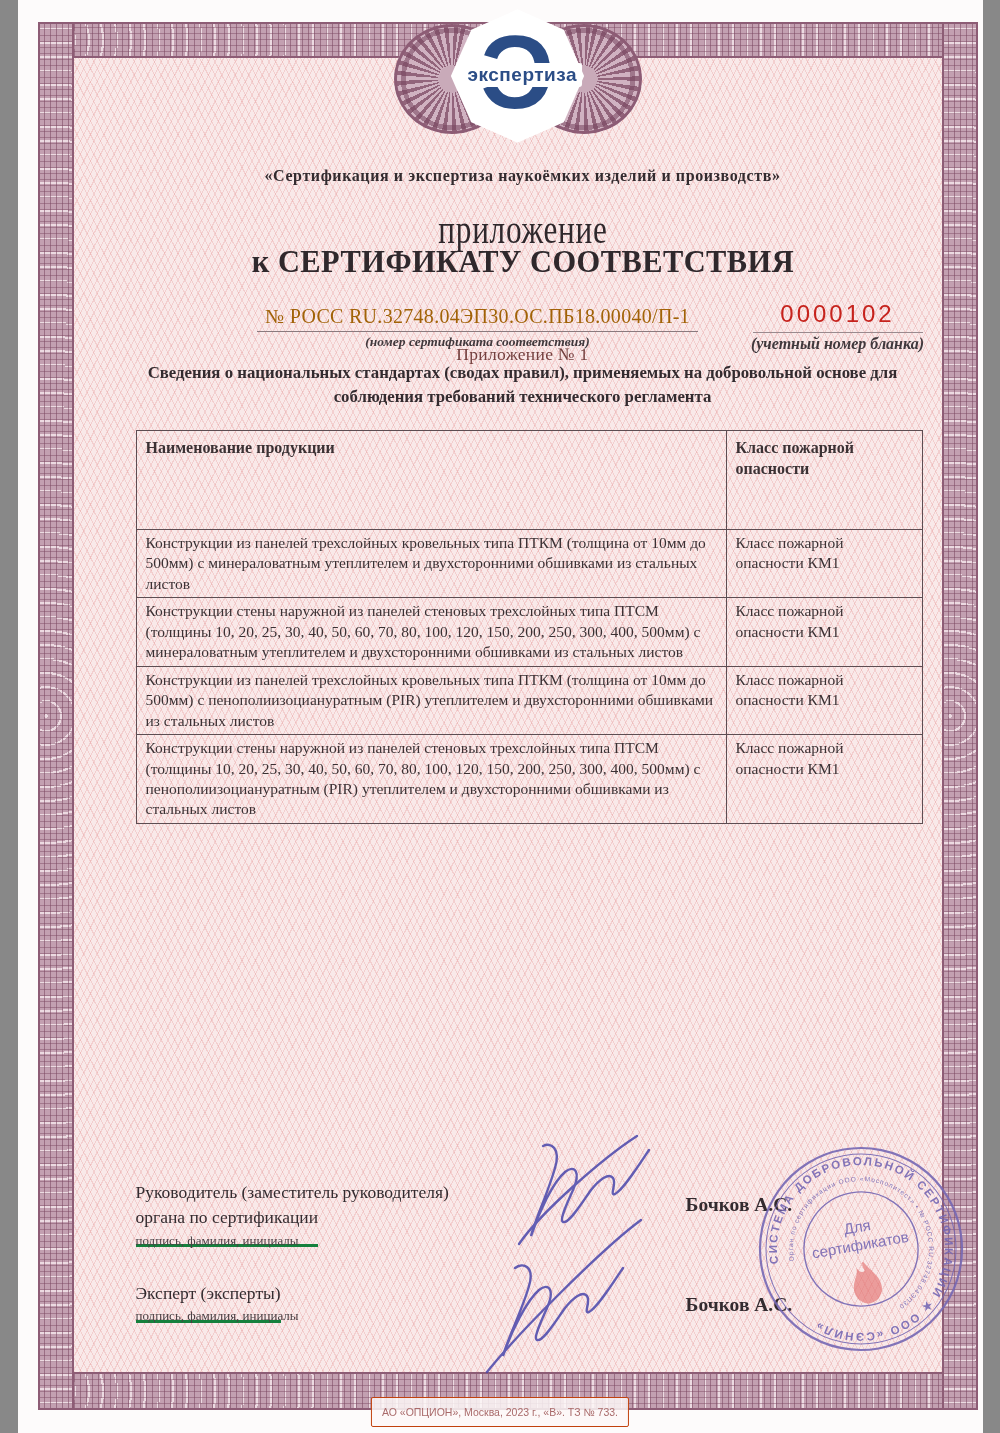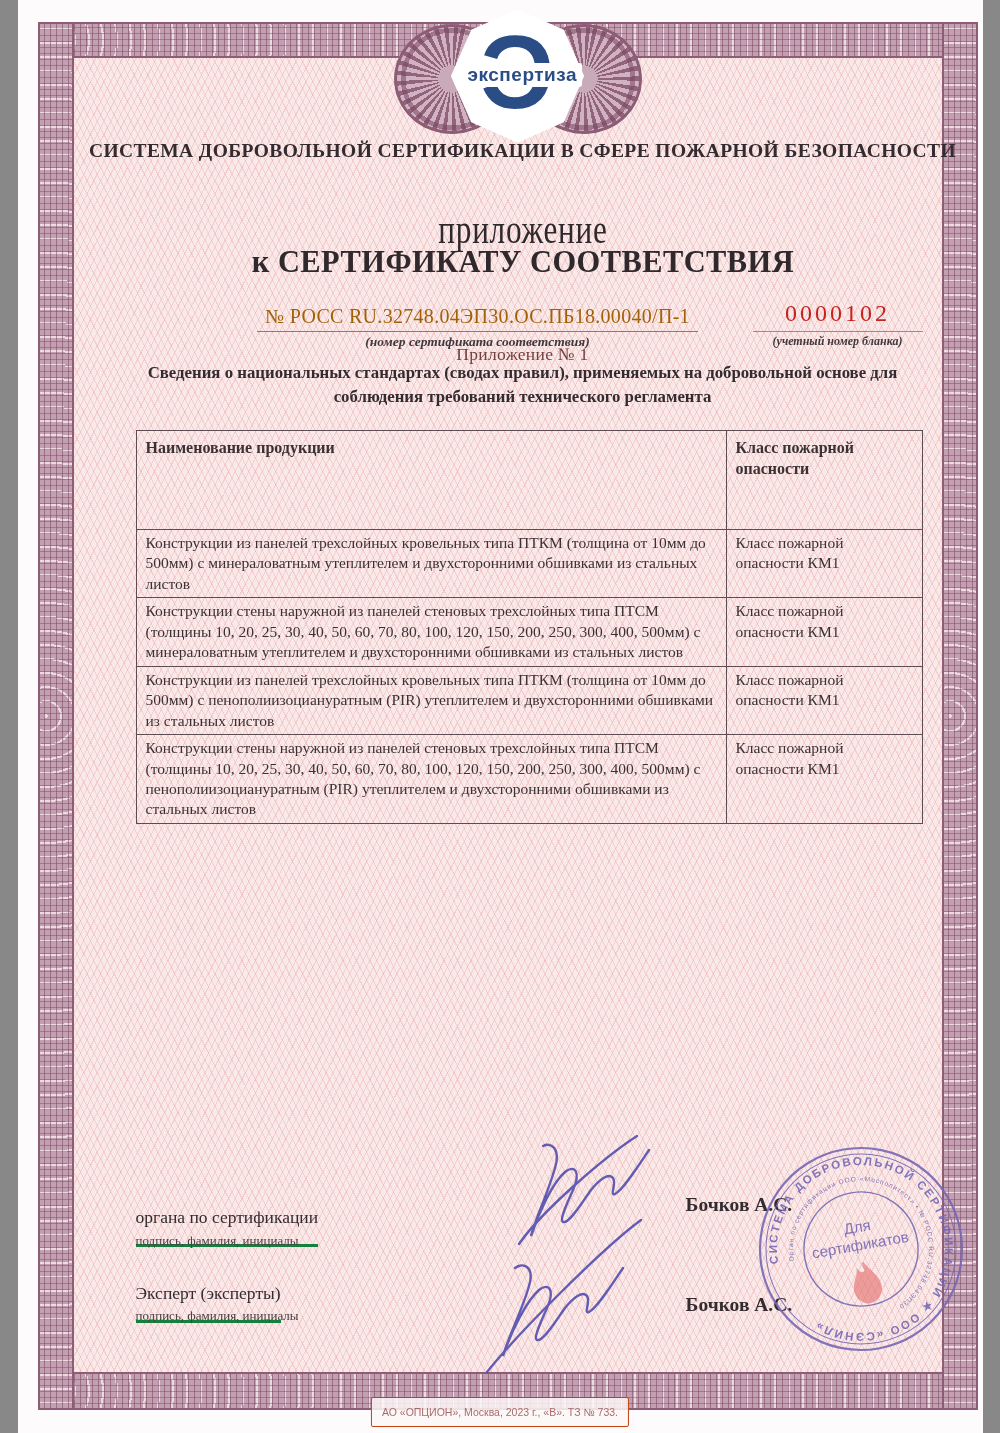--- a/index.html
+++ b/index.html
@@ -140,7 +140,6 @@
     <span class="logo-chip">экспертиза</span>
   </div>
 
-  <div class="abs centerline hdr1">СИСТЕМА ДОБРОВОЛЬНОЙ СЕРТИФИКАЦИИ В СФЕРЕ ПОЖАРНОЙ БЕЗОПАСНОСТИ</div>
   <div class="abs centerline title-small">приложение</div>
   <div class="abs centerline title-big">к СЕРТИФИКАТУ СООТВЕТСТВИЯ</div>
 

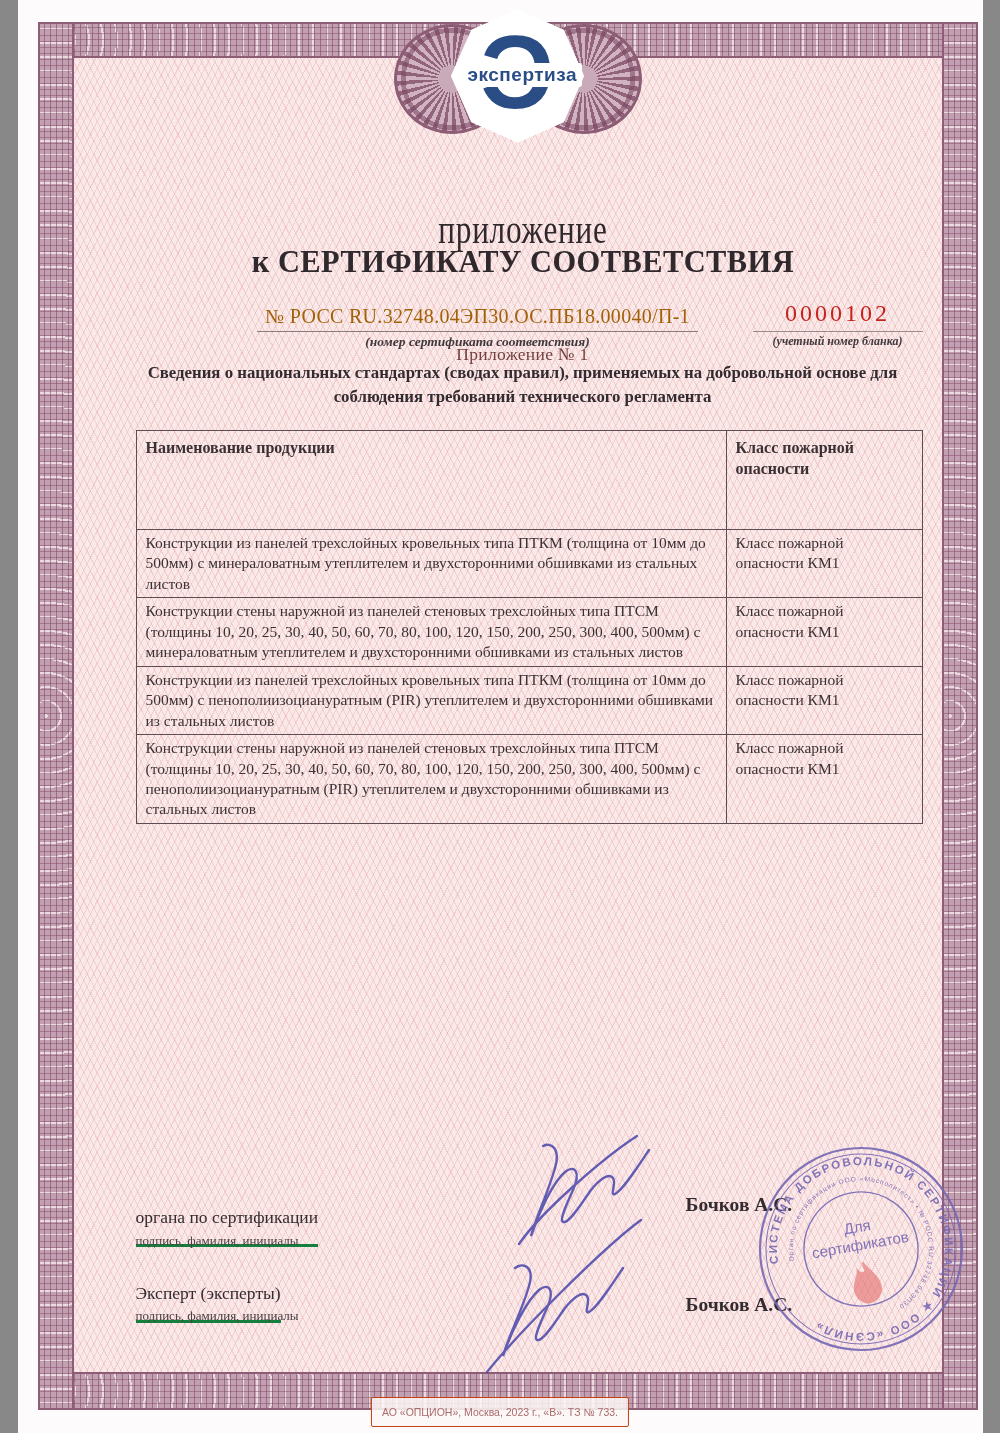--- a/index.html
+++ b/index.html
@@ -140,6 +140,7 @@
     <span class="logo-chip">экспертиза</span>
   </div>
 
+  <div class="abs centerline hdr2">«Сертификация и экспертиза наукоёмких изделий и производств»</div>
   <div class="abs centerline title-small">приложение</div>
   <div class="abs centerline title-big">к СЕРТИФИКАТУ СООТВЕТСТВИЯ</div>
 

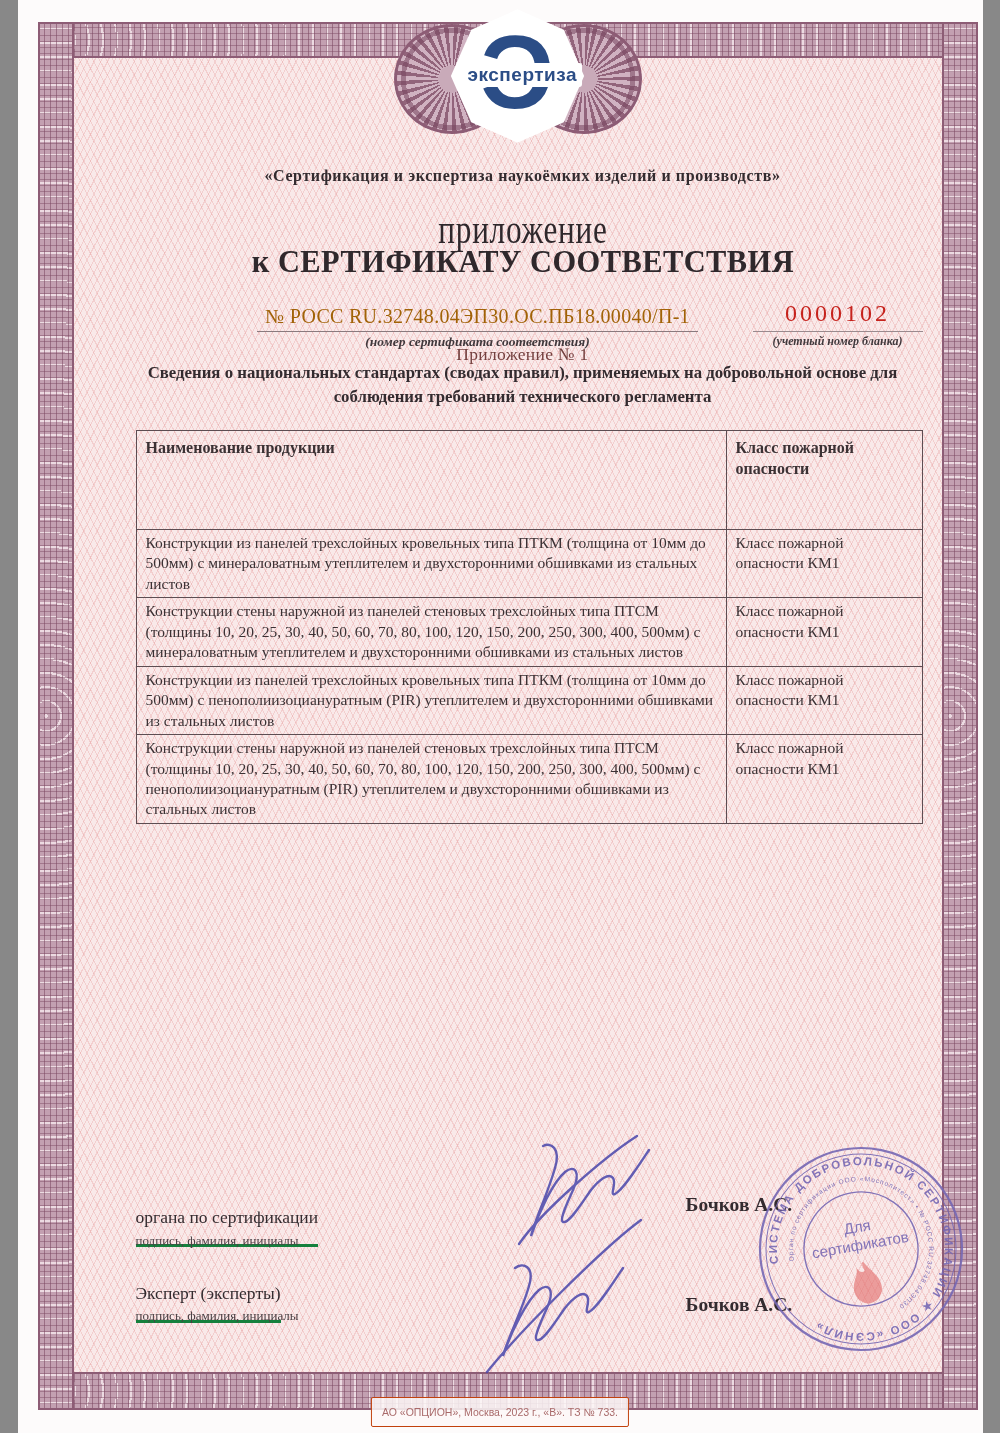--- a/index.html
+++ b/index.html
@@ -79,7 +79,7 @@
   .certnum-caption { font-size:13.5px; font-style:italic; font-weight:bold; color:#40383c; margin-top:2px; }
   .blanknum-block { left:725px; top:300px; width:190px; text-align:center; }
   .blanknum {
-    display:inline-block; font-family:Liberation Serif, serif;
+    display:inline-block; font-family:Liberation Sans, sans-serif;
     font-size:24px; letter-spacing:3px; color:#c6231d;
     border-bottom:1px solid #9a8a8e; padding:0 6px 4px 6px; min-width:170px;
   }

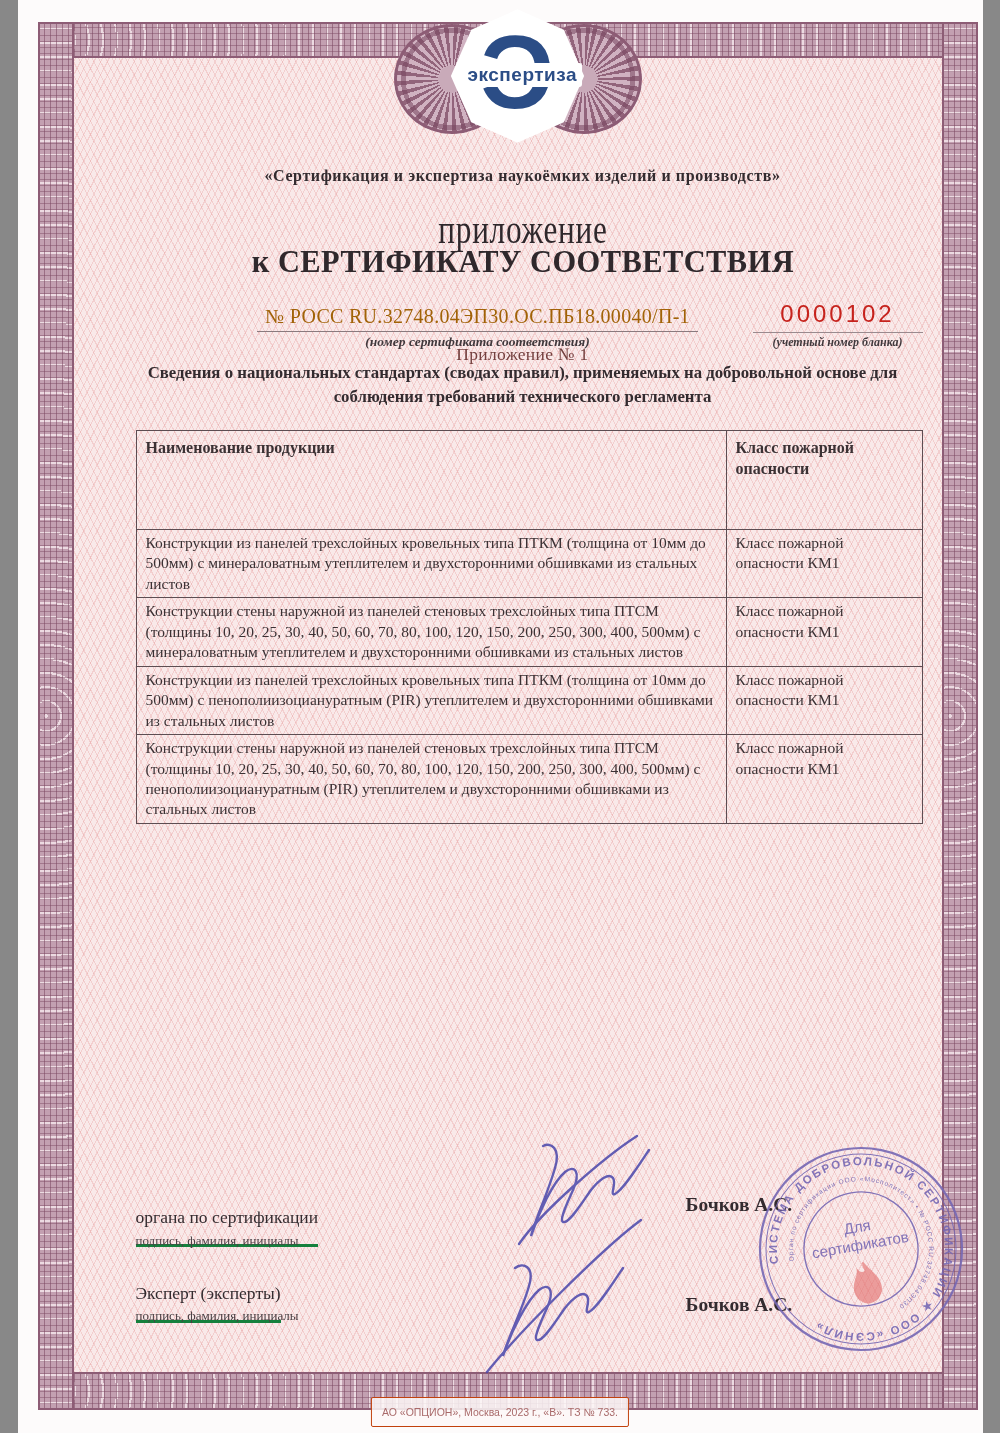--- a/index.html
+++ b/index.html
@@ -83,7 +83,7 @@
     font-size:24px; letter-spacing:3px; color:#c6231d;
     border-bottom:1px solid #9a8a8e; padding:0 6px 4px 6px; min-width:170px;
   }
-  .blanknum-caption { font-size:12px; font-style:italic; font-weight:bold; color:#40383c; margin-top:2px; }
+  .blanknum-caption { font-size:16px; font-style:italic; font-weight:bold; color:#40383c; margin-top:2px; }
   .appendix-label { top:344px; font-size:17.5px; font-weight:normal; color:#74403f; letter-spacing:.3px; }
   .intro { left:105px; top:361px; width:800px; text-align:center; font-size:16.8px; font-weight:bold; color:#332b2f; line-height:1.45; }
   

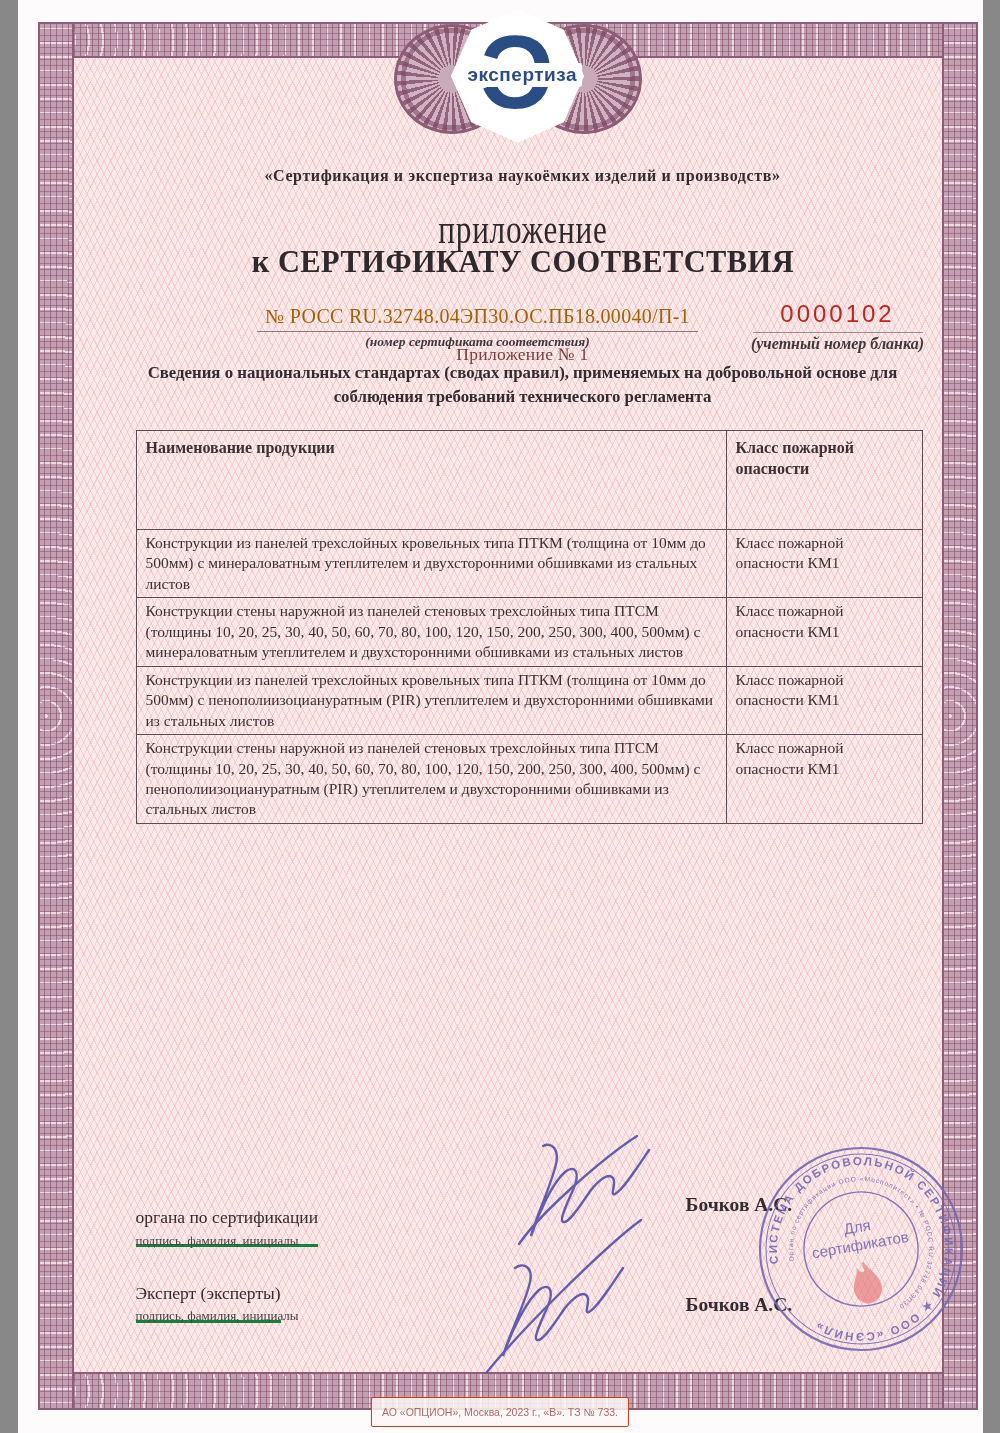--- a/index.html
+++ b/index.html
@@ -185,6 +185,7 @@
   </tbody>
     </table>
 
+  <div class="abs sig-label" style="top:1182px;">Руководитель (заместитель руководителя)</div>
   <div class="abs sig-label" style="top:1207px;"><span class="u">органа по сертификации</span></div>
   <div class="abs sig-caption" style="top:1233px;">подпись, фамилия, инициалы</div>
   <div class="abs sig-name" style="top:1194px;">Бочков А.С.</div>

